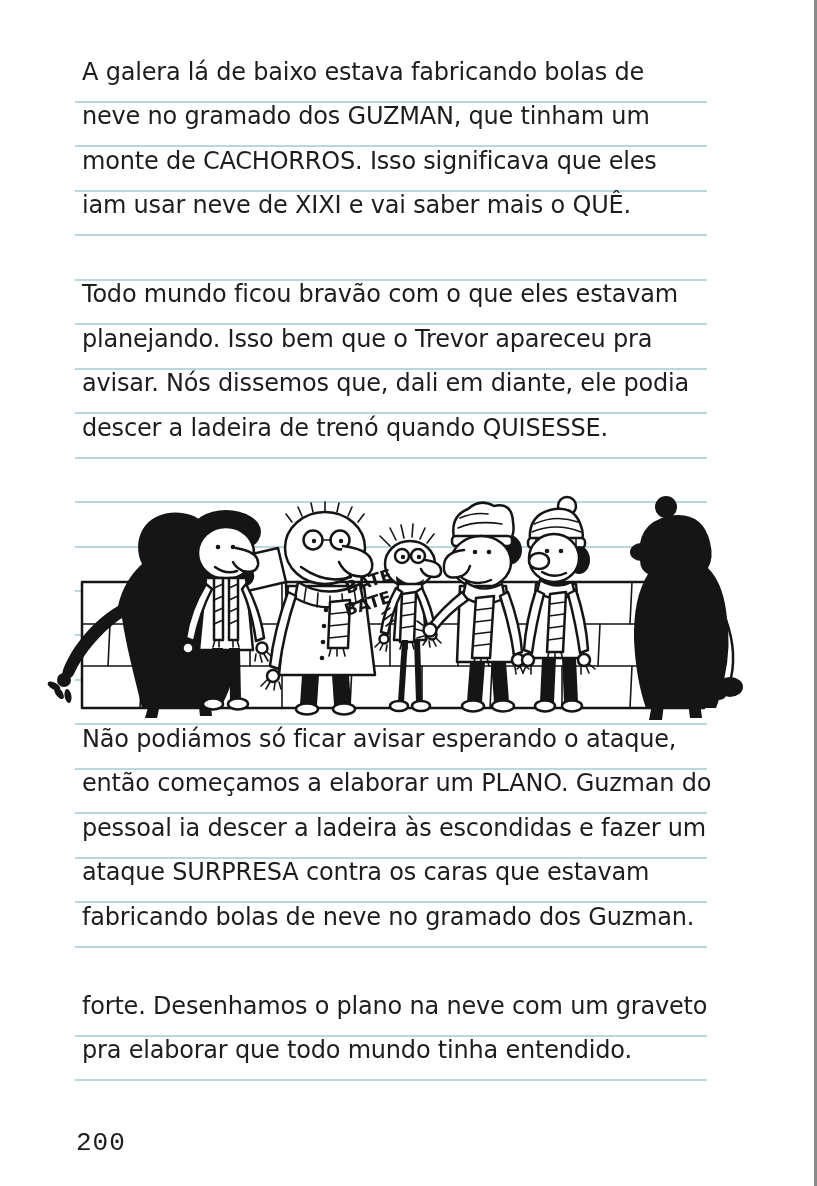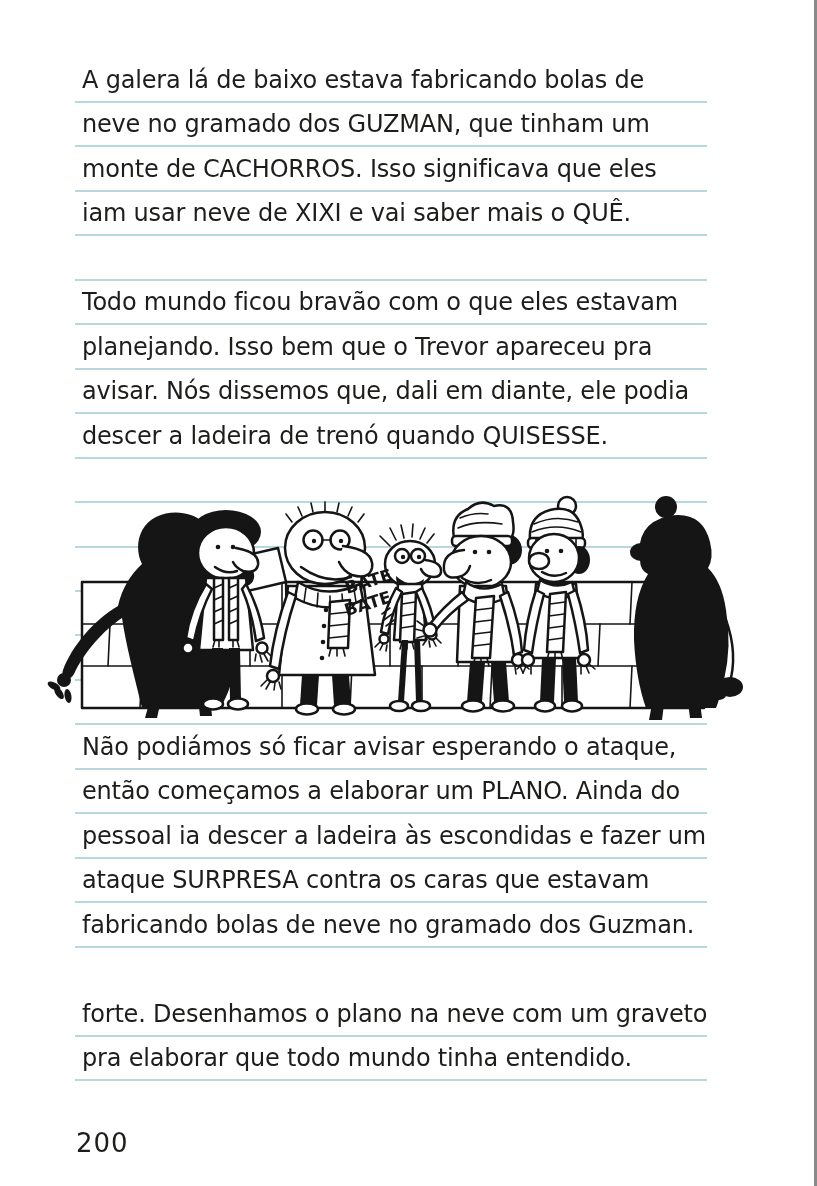--- a/index.html
+++ b/index.html
@@ -19,7 +19,7 @@
     border-bottom:2px solid #b7d9dd;
     box-sizing:border-box;
     display:flex;align-items:flex-end;
-    padding:0 0 8px 7px;
+    padding:0 0 16px 7px;
     font-size:24px;
     color:#1d1d1b;
     white-space:nowrap;

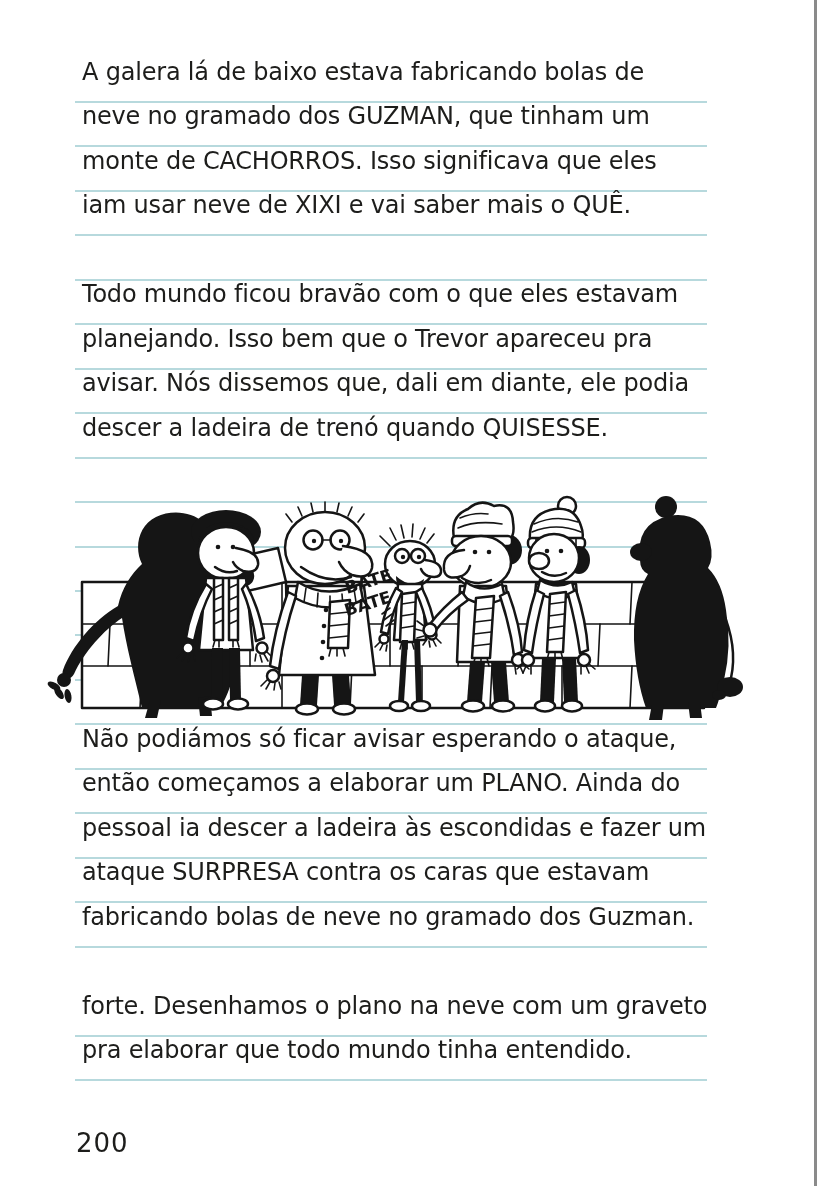--- a/index.html
+++ b/index.html
@@ -62,7 +62,7 @@
   <div class="rule" style="top:635px"></div>
   <div class="rule" style="top:679px"></div>
   <div class="rule" style="top:724px">Não podiámos só ficar avisar esperando o ataque,</div>
-  <div class="rule" style="top:768px">então começamos a elaborar um PLANO. Ainda do</div>
+  <div class="rule" style="top:768px">então começamos a elaborar um PLANO. Guzman do</div>
   <div class="rule" style="top:813px">pessoal ia descer a ladeira às escondidas e fazer um</div>
   <div class="rule" style="top:857px">ataque SURPRESA contra os caras que estavam</div>
   <div class="rule" style="top:902px">fabricando bolas de neve no gramado dos Guzman.</div>

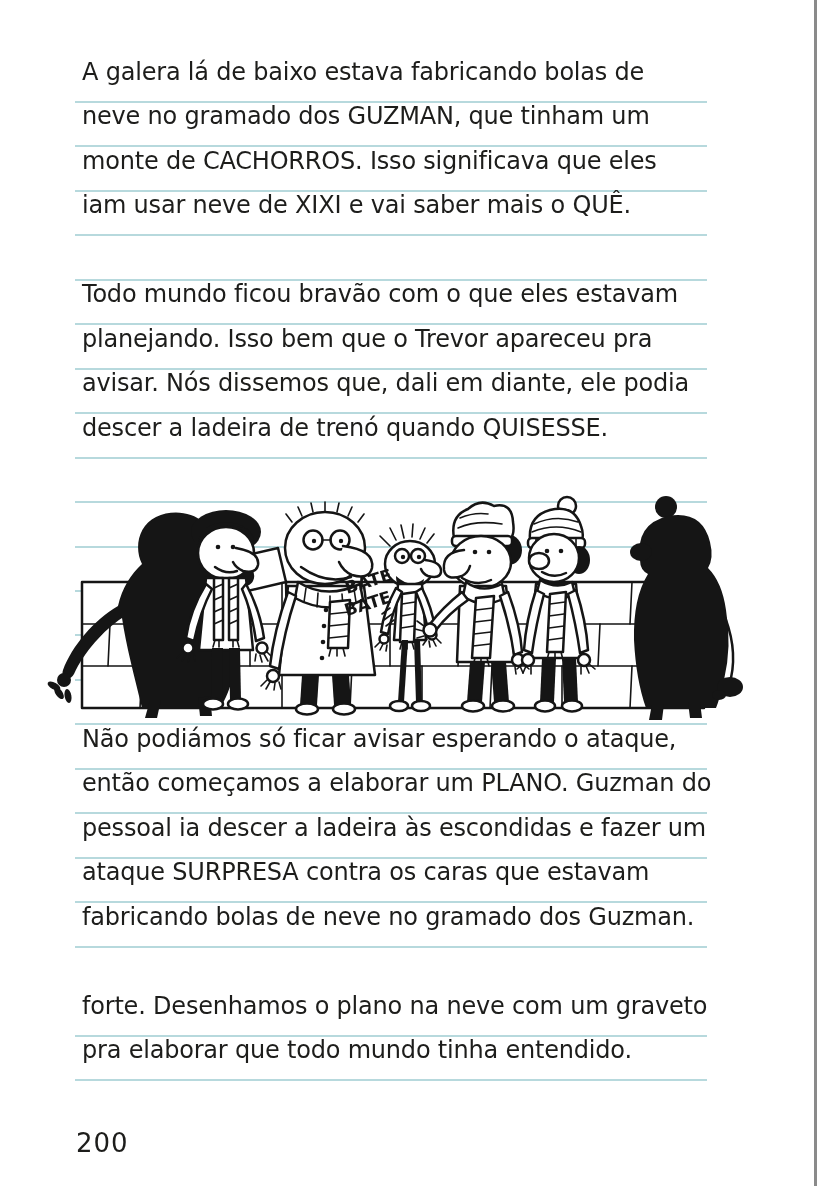--- a/index.html
+++ b/index.html
@@ -32,7 +32,7 @@
   }
   .page-number{
     position:absolute;left:76px;top:1128px;
-    font-size:26px;color:#1d1d1b;letter-spacing:1px;
+    font-size:26px;color:#1d1d1b;letter-spacing:1px;font-family:Liberation Mono, monospace;
   }
   svg .ln{stroke:#151515;stroke-width:2.5;fill:none;stroke-linecap:round;stroke-linejoin:round;}
   svg .wh{stroke:#151515;stroke-width:2.5;fill:#ffffff;stroke-linecap:round;stroke-linejoin:round;}

